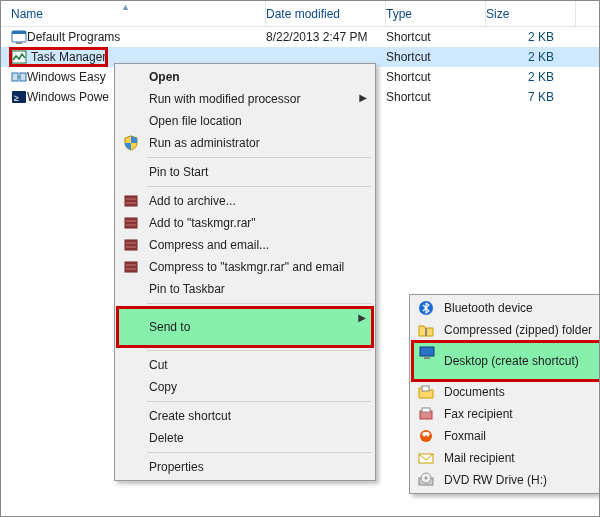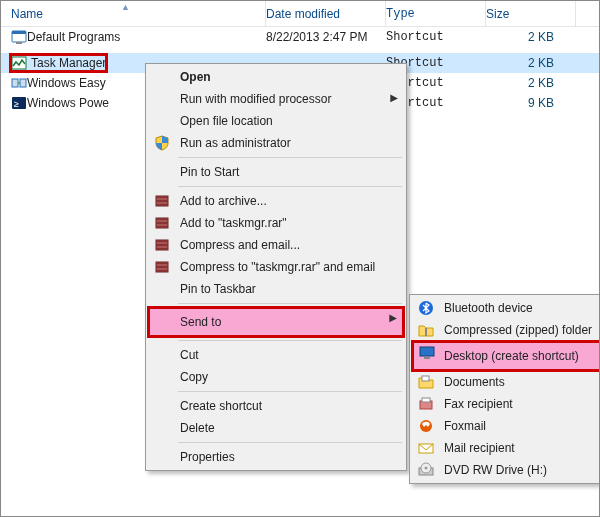--- a/index.html
+++ b/index.html
@@ -25,7 +25,7 @@
   }
   .col-name { width: 265px; padding-left: 10px; }
   .col-date { width: 120px; }
-  .col-type { width: 100px; font-family: Liberation Mono, monospace; }
+  .col-type { width: 100px; }
   .col-size { width: 90px; text-align: right; padding-right: 22px; }
   .header > div { border-right: 1px solid #e5e5e5; height: 100%; display:flex; align-items:center; }
   .header .col-name { position: relative; }

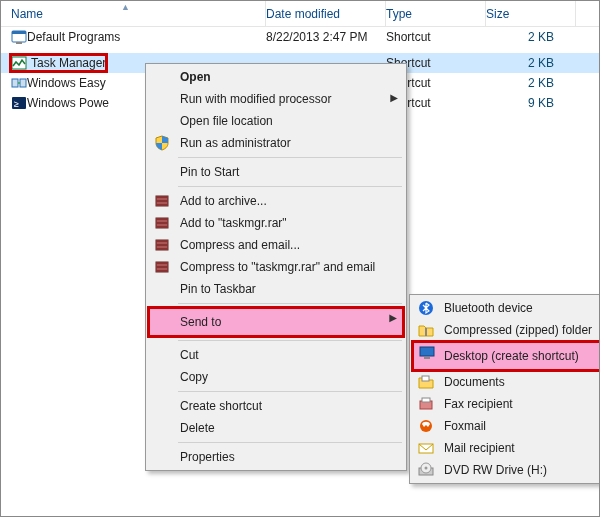--- a/index.html
+++ b/index.html
@@ -36,7 +36,7 @@
   .row {
     display:flex; height:20px; align-items:center;
   }
-  .row.selected { background:#cde8ff;margin-top:6px; }
+  .row.selected { background:#cde8ff; }
   .row .col-name { display:flex; align-items:center; gap:0; }
   .row .col-size { color:#0c4a6e; }
   .icon16 { width:16px; height:16px; display:inline-flex; align-items:center; justify-content:center; }

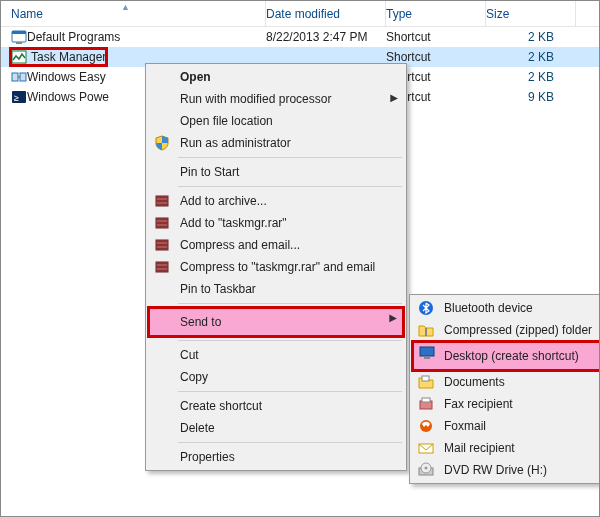--- a/index.html
+++ b/index.html
@@ -49,7 +49,7 @@
     box-shadow: 3px 3px 4px rgba(0,0,0,.25);
     padding:2px;
   }
-  .ctx1 { left:144px; top:62px; width:262px; }
+  .ctx1 { left:113px; top:62px; width:262px; }
   .ctx2 { left:408px; top:293px; width:205px; }
   .mitem {
     display:flex; align-items:center;

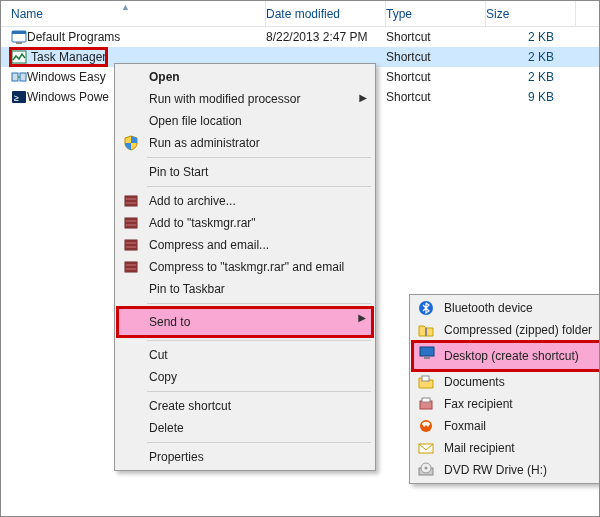--- a/index.html
+++ b/index.html
@@ -154,7 +154,7 @@
     </div>
     <div class="col-date"></div>
     <div class="col-type">Shortcut</div>
-    <div class="col-size">9 KB</div>
+    <div class="col-size">7 KB</div>
   </div>
 </div>
 

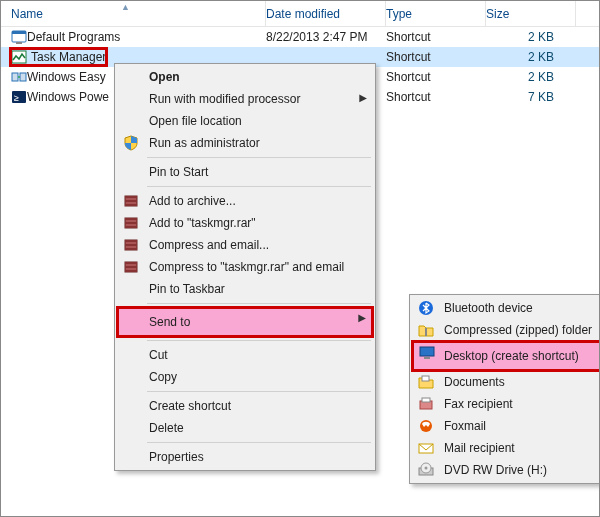--- a/index.html
+++ b/index.html
@@ -58,7 +58,7 @@
     position:relative;
     white-space:nowrap;
   }
-  .mitem.hover { background:#f9a8d4; border:1px solid #7bb3e0; height:30px; padding:0 21px 0 31px;}
+  .mitem.hover { background:#86efac; border:1px solid #7bb3e0; height:40px; padding:0 21px 0 31px;}
   .mitem .micon {
     position:absolute; left:5px; top:2px; width:18px; height:18px;
     display:flex; align-items:center; justify-content:center;

